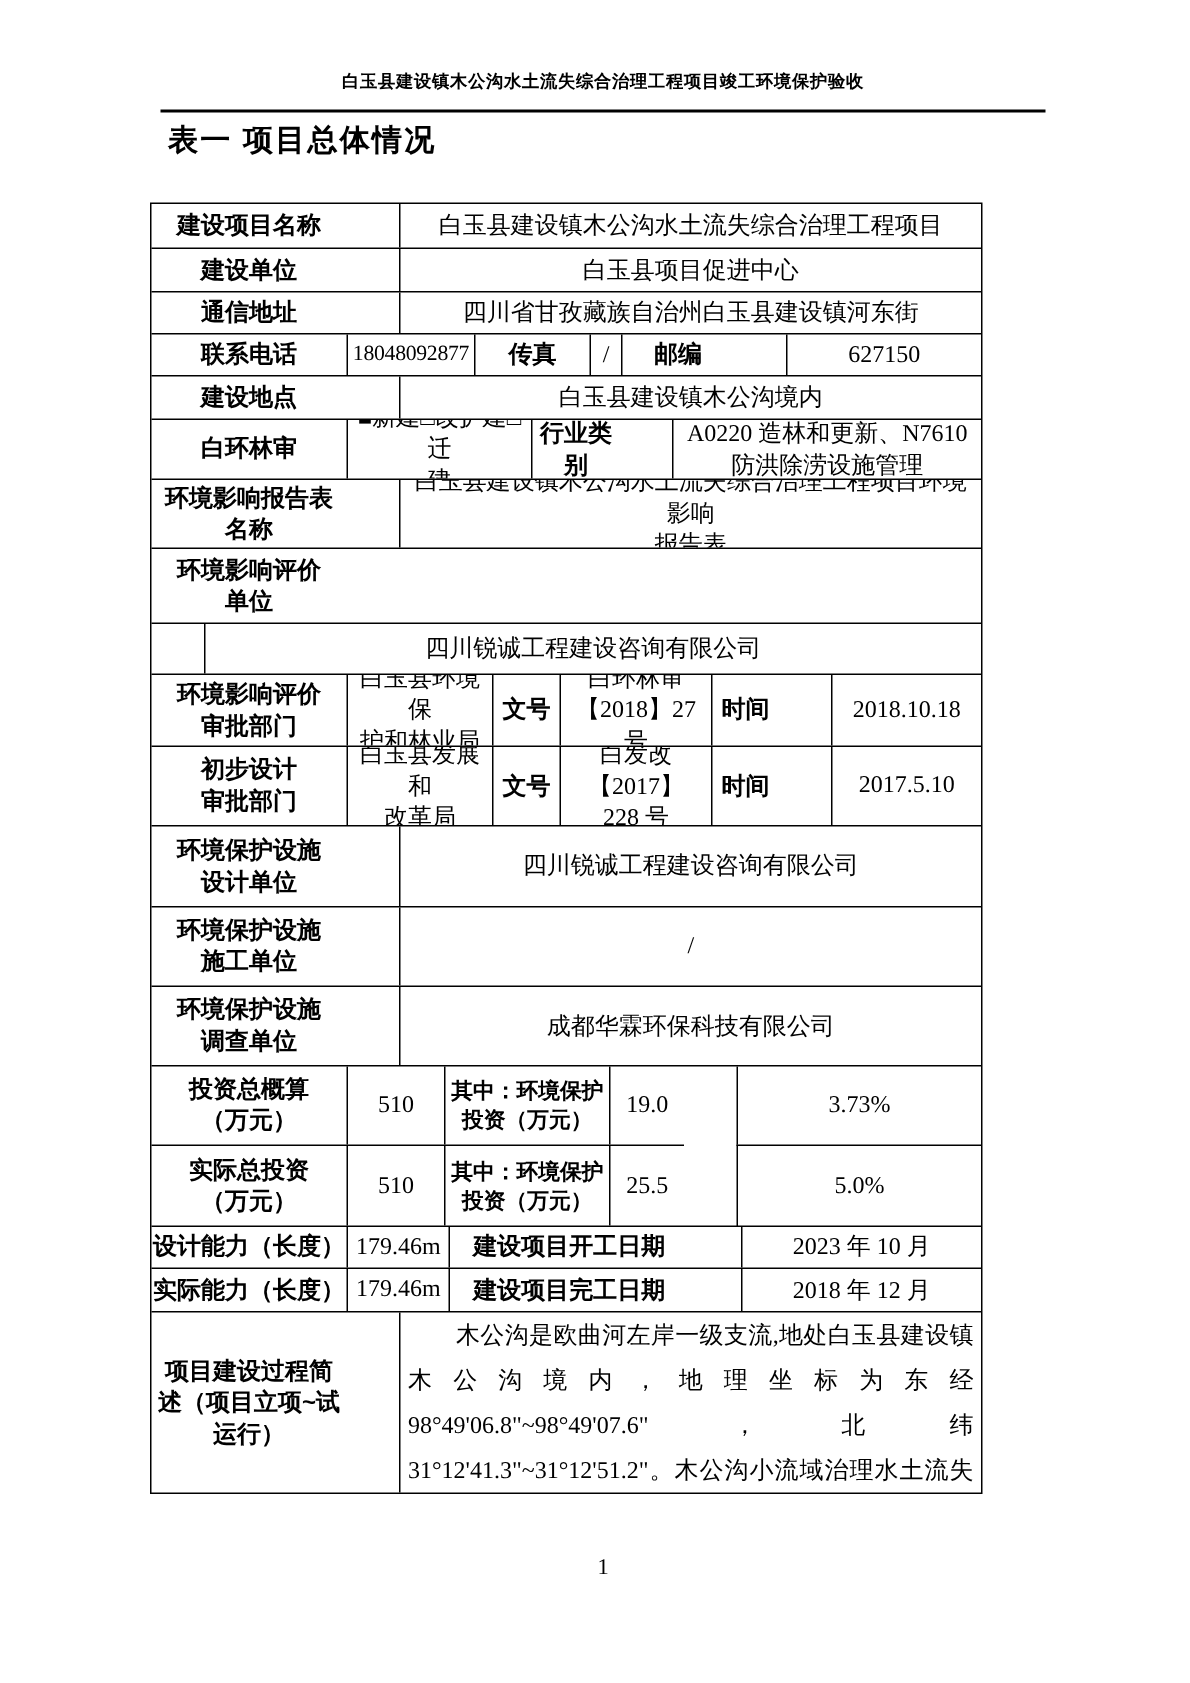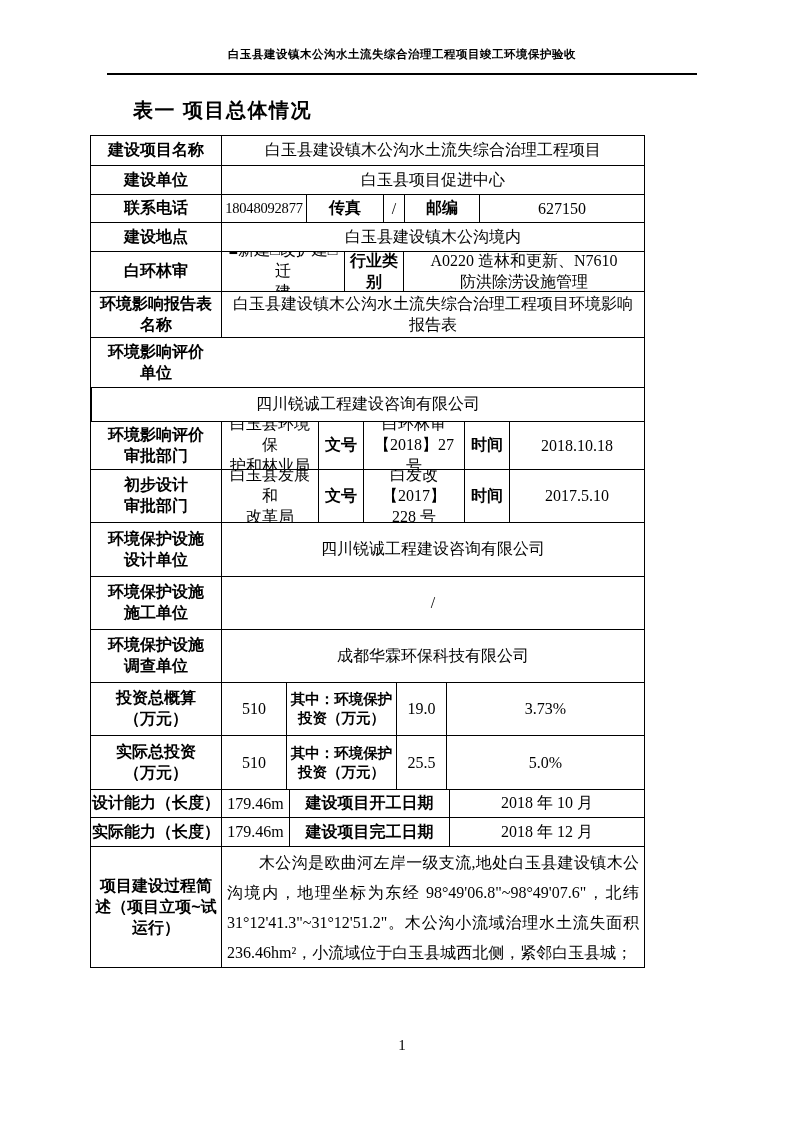--- a/index.html
+++ b/index.html
@@ -7,8 +7,8 @@
   .hdr{position:absolute;left:107px;top:47px;width:590px;text-align:center;
        font:700 11.5px "Liberation Serif",serif;letter-spacing:.5px;}
   .hdr-rule{position:absolute;left:107px;top:73px;width:590px;height:2px;background:#000;}
-  .sec-title{position:absolute;left:112px;top:97px;
-       font:700 20px "Liberation Sans",sans-serif;letter-spacing:1.5px;margin-left:21px;}
+  .sec-title{position:absolute;left:112px;top:80px;
+       font:700 20px "Liberation Sans",sans-serif;letter-spacing:1.5px;}
   .tbl{position:absolute;left:90px;top:135px;width:555px;border:1.5px solid #000;
        box-sizing:border-box;background:#fff;}
   .tr{display:flex;box-sizing:border-box;border-top:1.5px solid #000;}

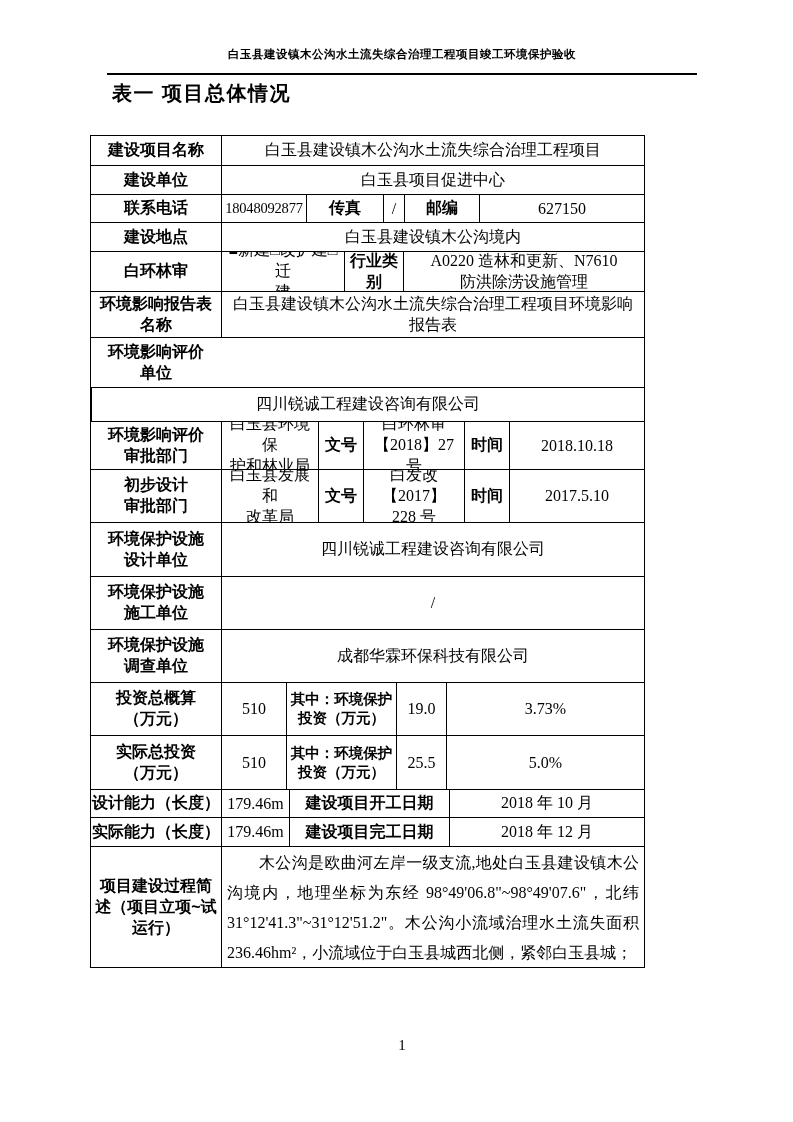--- a/index.html
+++ b/index.html
@@ -9,7 +9,7 @@
   .hdr-rule{position:absolute;left:107px;top:73px;width:590px;height:2px;background:#000;}
   .sec-title{position:absolute;left:112px;top:80px;
        font:700 20px "Liberation Sans",sans-serif;letter-spacing:1.5px;}
-  .tbl{position:absolute;left:90px;top:135px;width:555px;border:1.5px solid #000;
+  .tbl{position:absolute;left:100px;top:135px;width:555px;border:1.5px solid #000;
        box-sizing:border-box;background:#fff;}
   .tr{display:flex;box-sizing:border-box;border-top:1.5px solid #000;}
   .tr.first{border-top:none;}

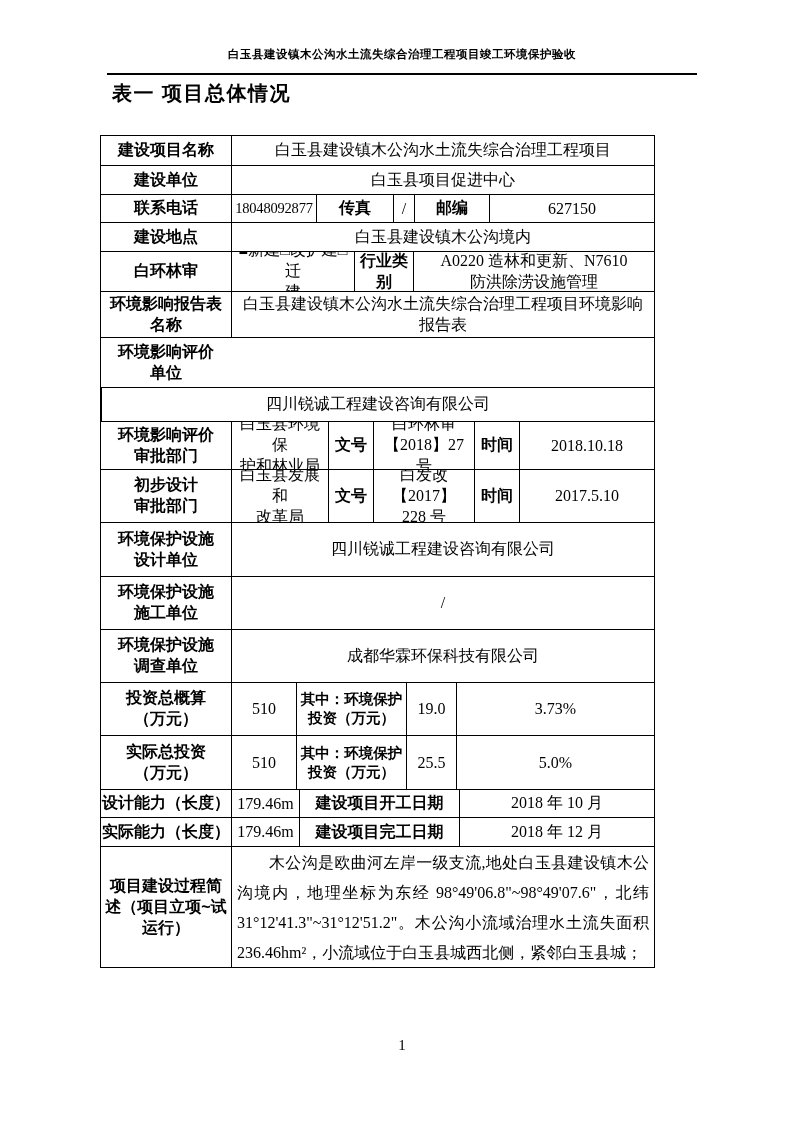--- a/index.html
+++ b/index.html
@@ -18,7 +18,7 @@
       font:16px "Liberation Serif",serif;white-space:pre-line;overflow:hidden;}
   .td.bl{border-left:1.5px solid #000;}
   .lbl{font-family:"Liberation Sans",sans-serif;font-weight:700;}
-  .fill{flex:1 1 auto;width:auto !important;}
+  .fill{flex:1 1 auto;width:auto !important;margin-left:35px;}
   .stack{display:flex;flex-direction:column;box-sizing:border-box;flex-shrink:0;}
   .sub{display:flex;box-sizing:border-box;}
   .sub.bt{border-top:1.5px solid #000;}

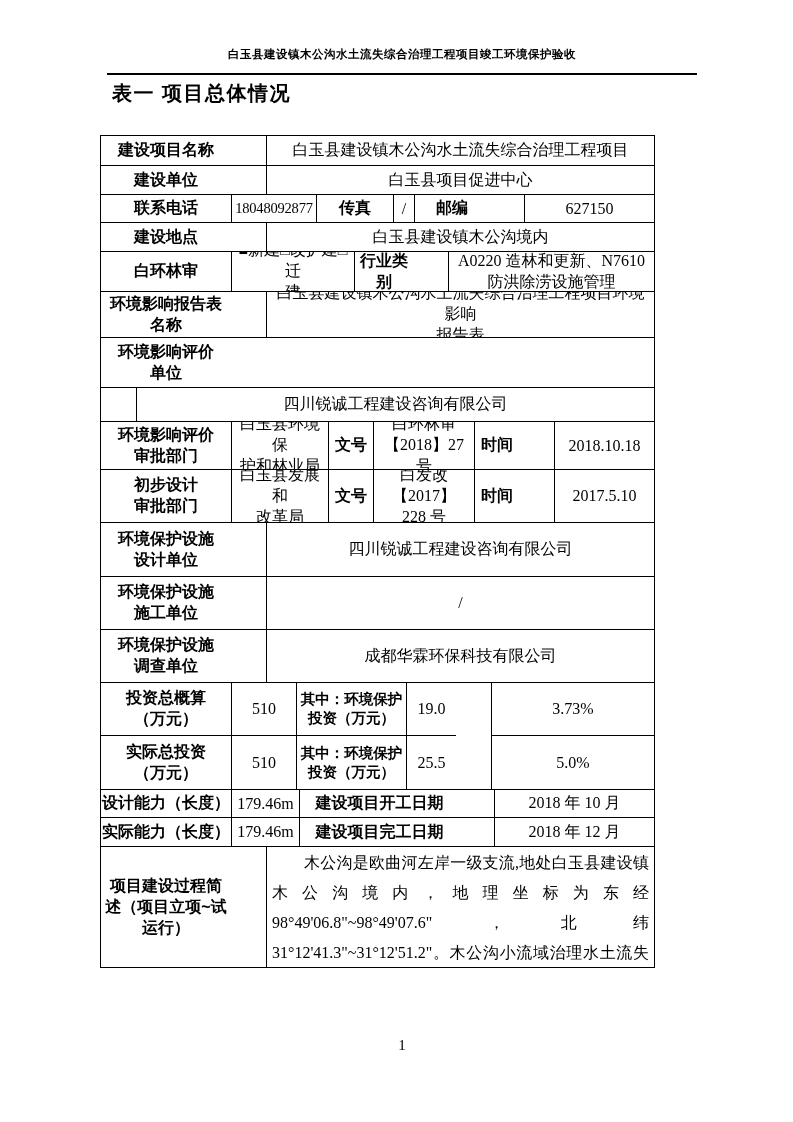--- a/index.html
+++ b/index.html
@@ -52,6 +52,10 @@
     </div>
 
 
+    <div class="tr" style="height:28px">
+      <div class="td lbl" style="width:130px">通信地址</div>
+      <div class="td bl fill">四川省甘孜藏族自治州白玉县建设镇河东街</div>
+    </div>
 
     <div class="tr" style="height:28px">
       <div class="td lbl" style="width:130px">联系电话</div>

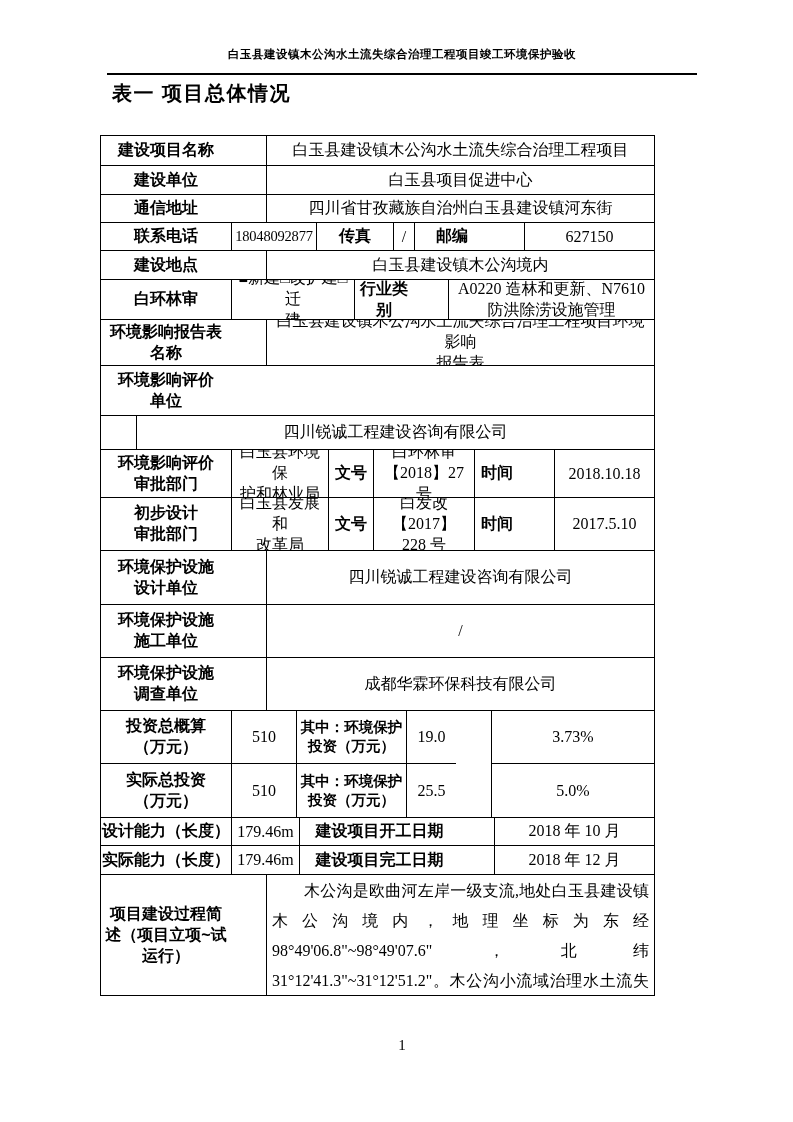--- a/index.html
+++ b/index.html
@@ -168,7 +168,7 @@
       <div class="td lbl" style="width:130px;padding:0">设计能力（长度）</div>
       <div class="td bl" style="width:68px">179.46m</div>
       <div class="td bl lbl" style="width:160px">建设项目开工日期</div>
-      <div class="td bl fill">2018 年 10 月</div>
+      <div class="td bl fill">2023 年 10 月</div>
     </div>
 
     <div class="tr" style="height:29px">

